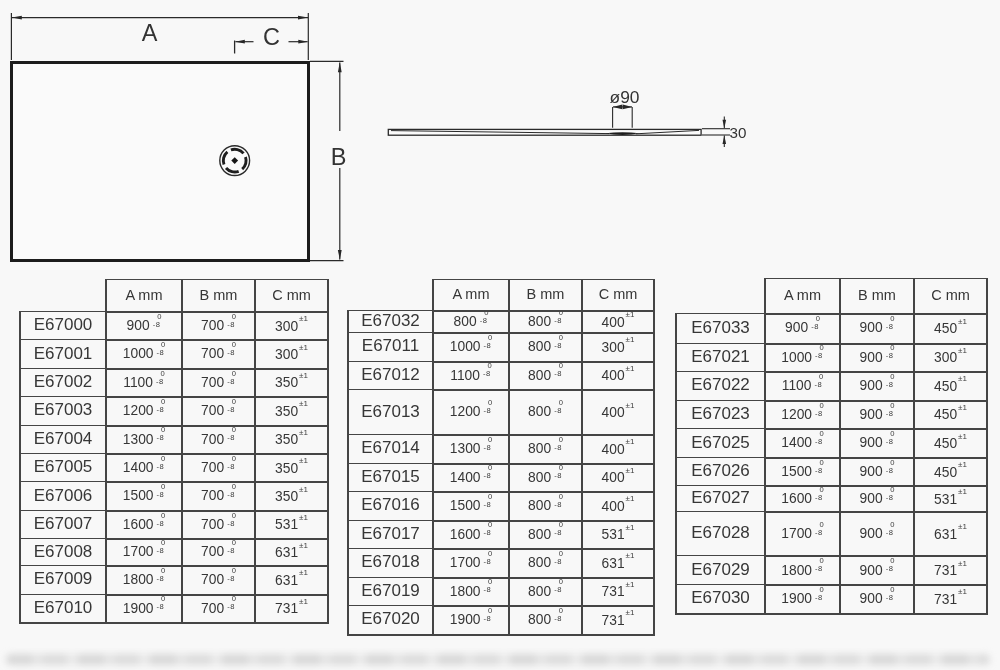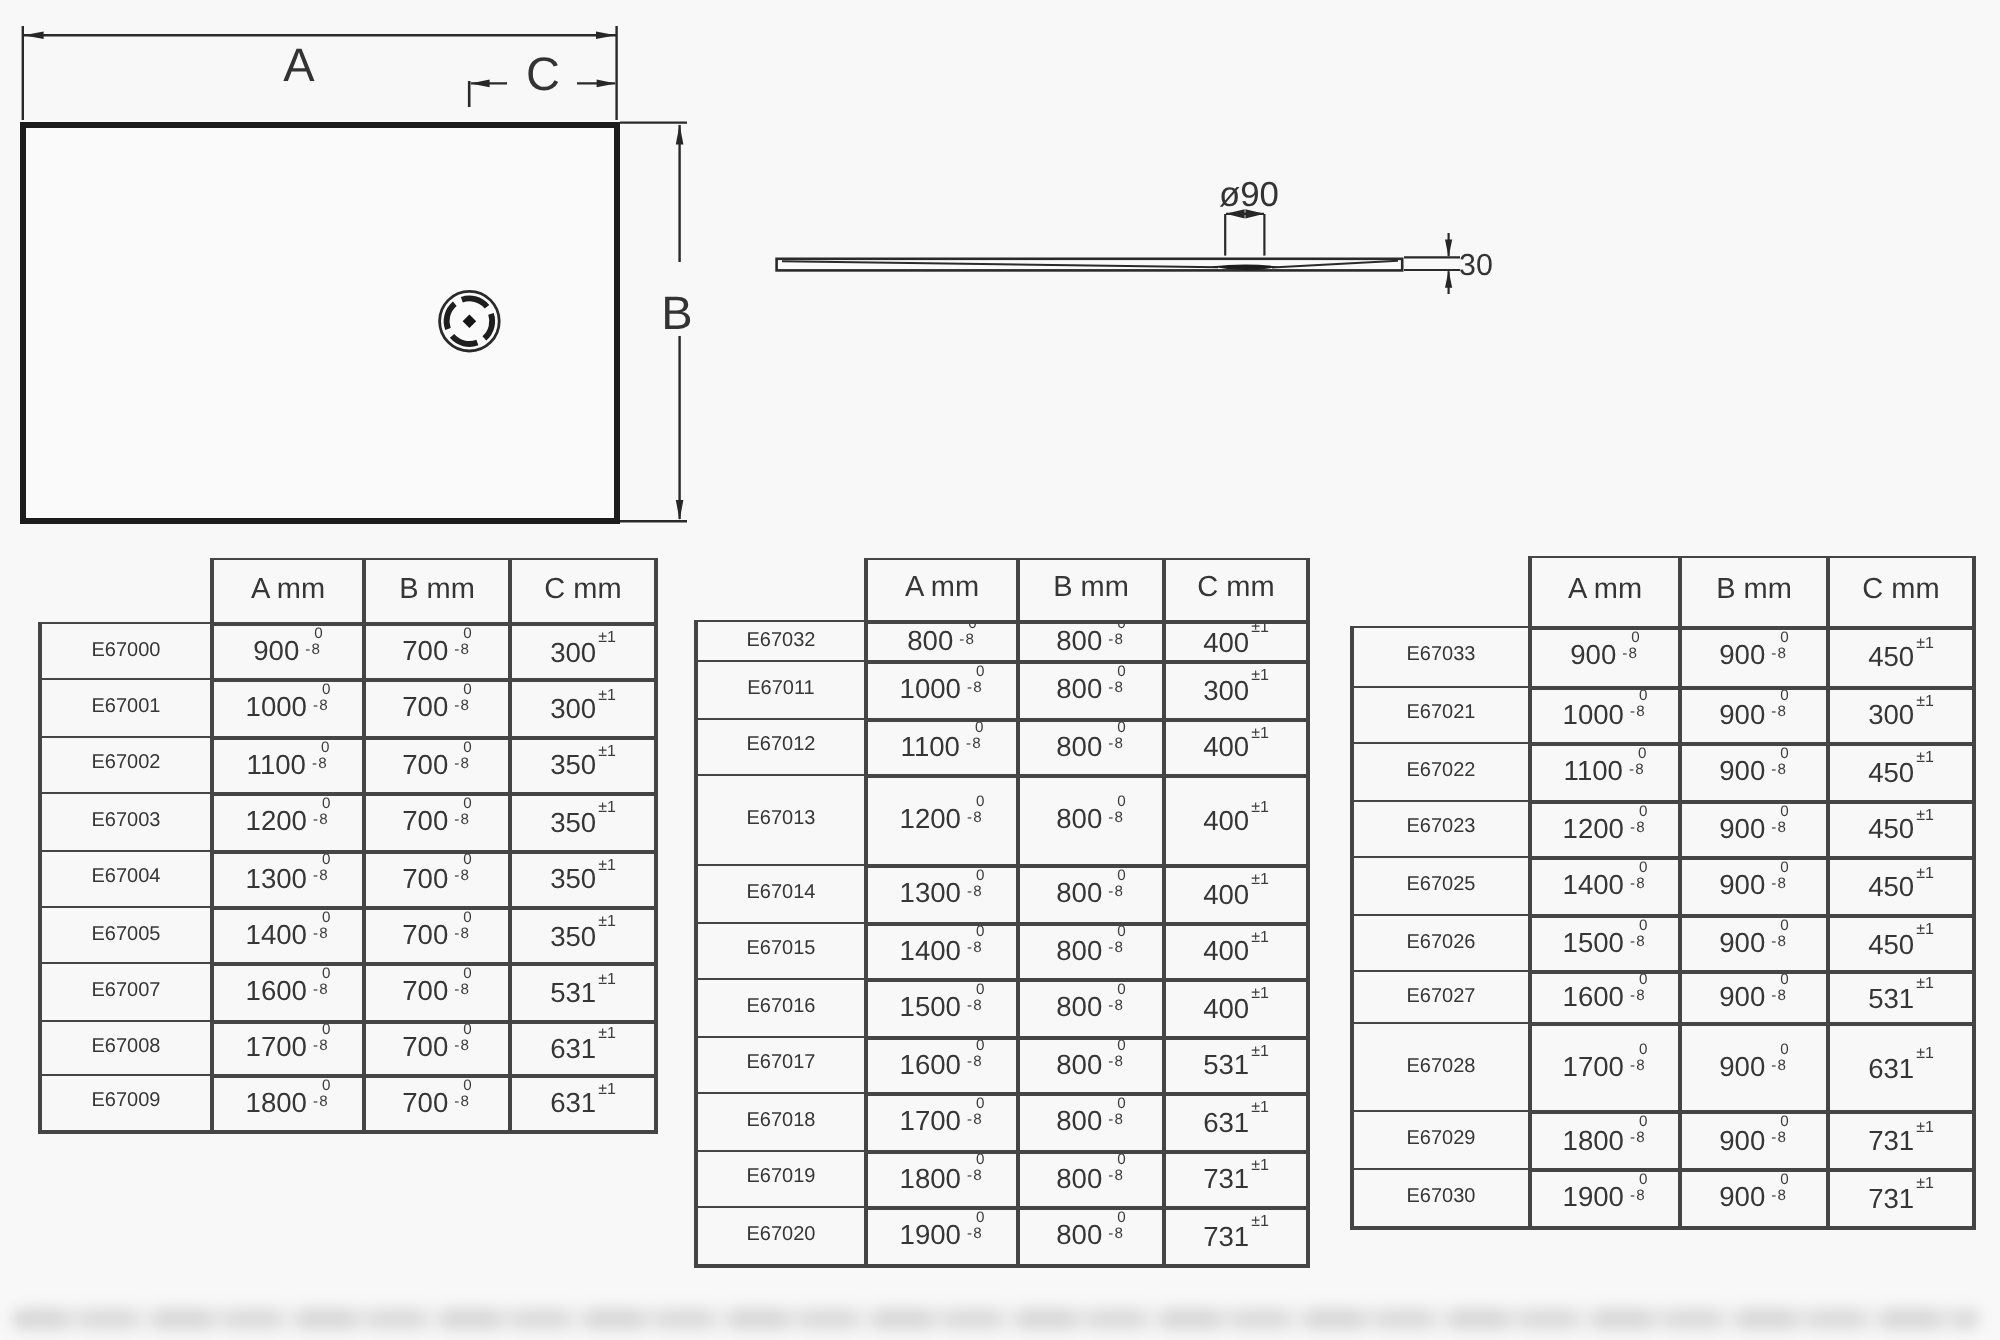--- a/index.html
+++ b/index.html
@@ -10,7 +10,7 @@
  background:#f8f8f8;overflow:hidden;}
 .tbl td.nb{border:none;background:transparent;}
 .hd{font-size:14.5px;position:relative;top:-1px;}
-.lab{font-size:10px;position:relative;top:-1px;}
+.lab{font-size:17px;position:relative;top:-1px;}
 .num{font-size:13.8px;white-space:nowrap;}
 .tol{display:inline-block;vertical-align:middle;margin-left:3px;font-size:7.6px;
  line-height:8.0px;text-align:left;position:relative;top:-5.5px;color:#3c3c3c;}

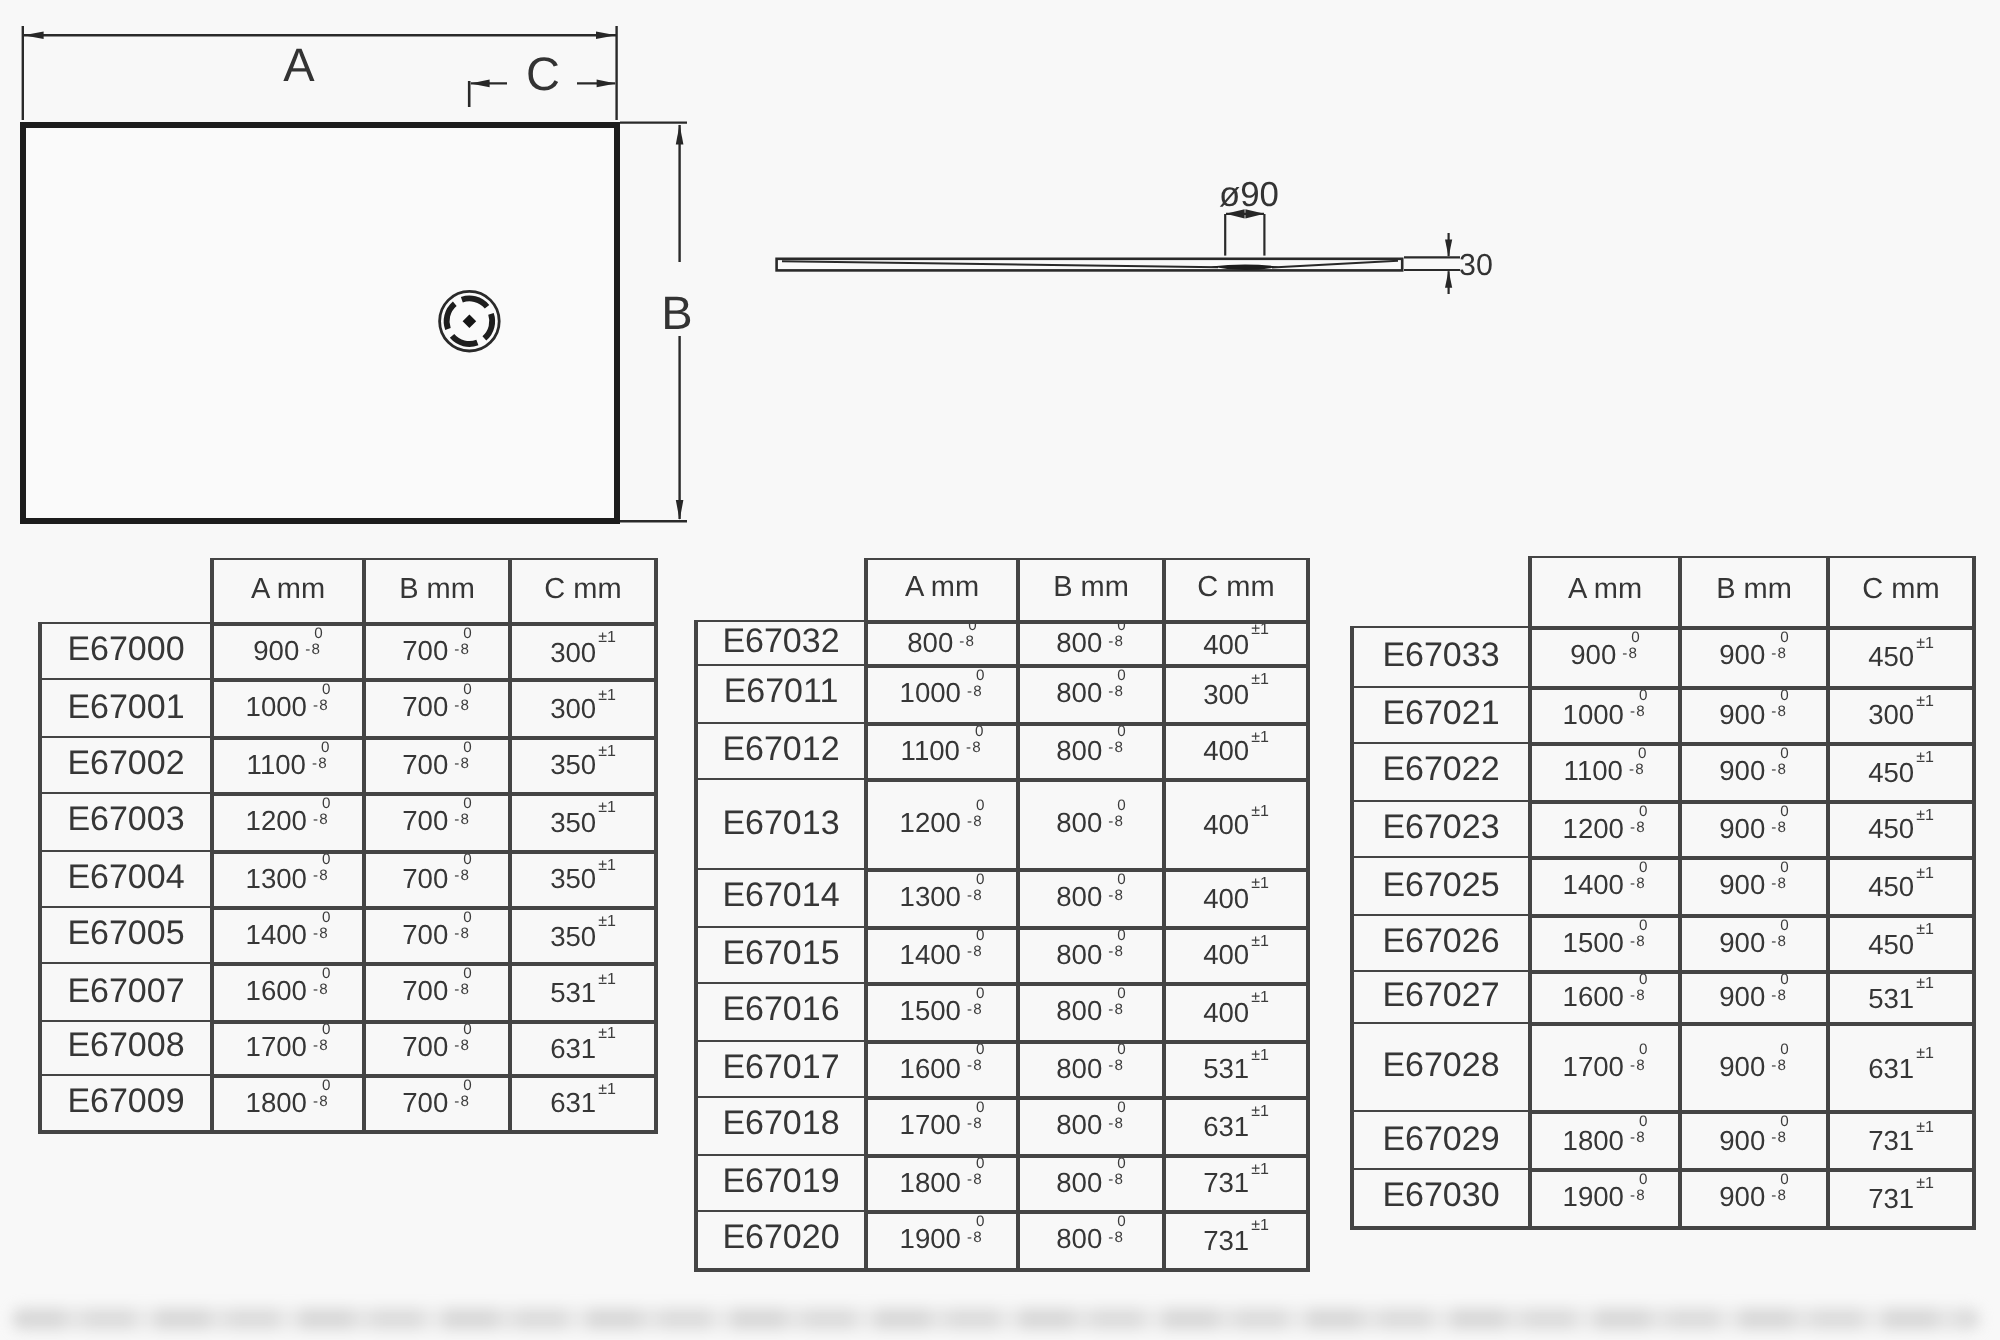--- a/index.html
+++ b/index.html
@@ -137,6 +137,12 @@
         <td class="num">350<span class="pm">±1</span></td>
       </tr>
 <tr style="height:28.4px">
+        <td class="lab">E67006</td>
+        <td class="num">1500<span class="tol"><span class="t">0</span><span class="b">-8</span></span></td>
+        <td class="num">700<span class="tol"><span class="t">0</span><span class="b">-8</span></span></td>
+        <td class="num">350<span class="pm">±1</span></td>
+      </tr>
+<tr style="height:28.4px">
         <td class="lab">E67007</td>
         <td class="num">1600<span class="tol"><span class="t">0</span><span class="b">-8</span></span></td>
         <td class="num">700<span class="tol"><span class="t">0</span><span class="b">-8</span></span></td>

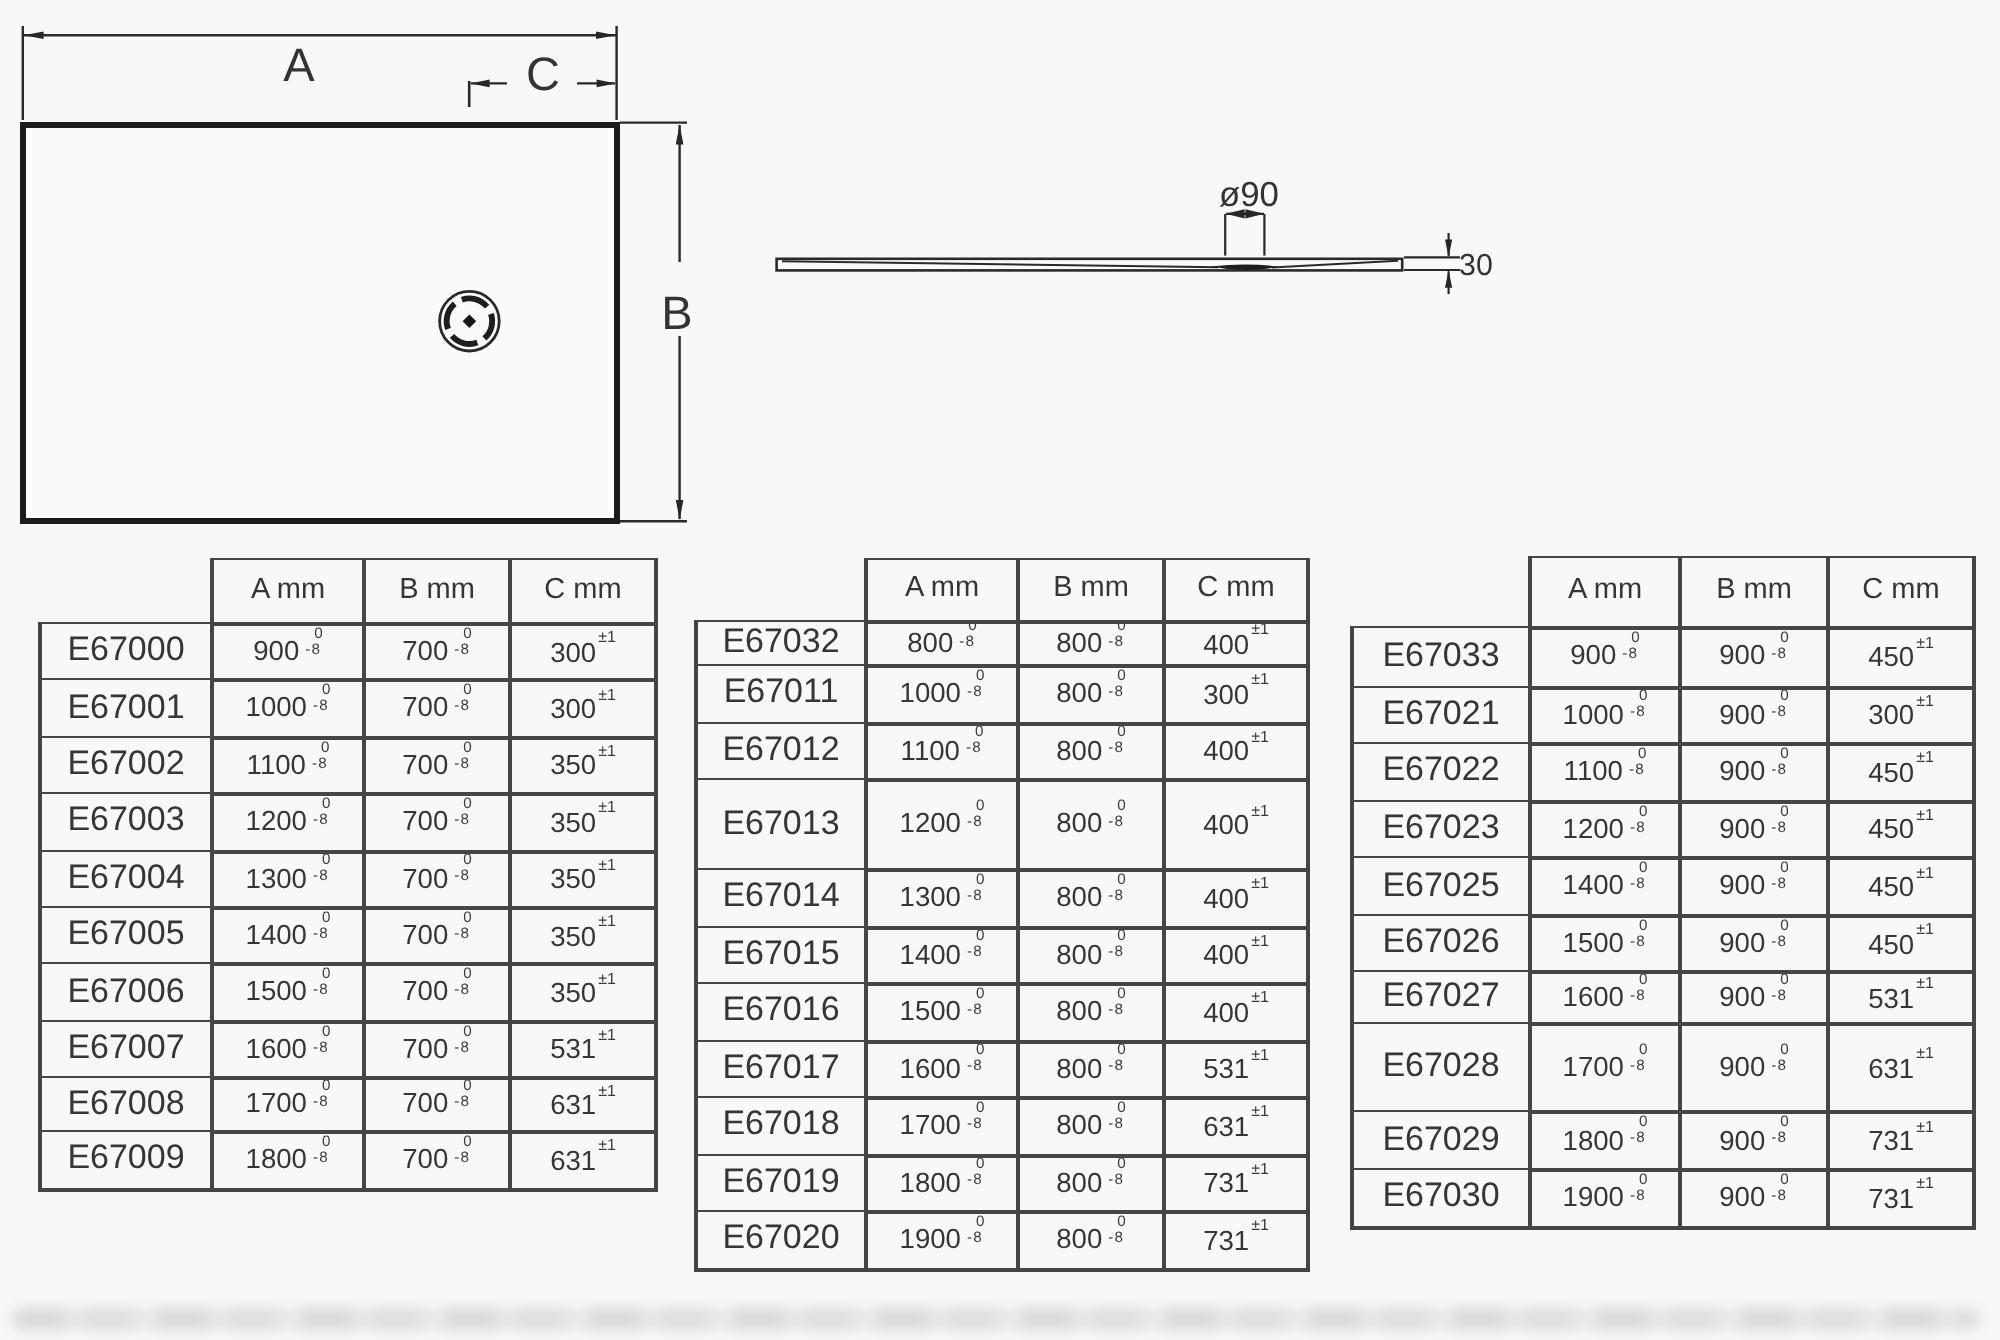--- a/index.html
+++ b/index.html
@@ -160,6 +160,12 @@
         <td class="num">700<span class="tol"><span class="t">0</span><span class="b">-8</span></span></td>
         <td class="num">631<span class="pm">±1</span></td>
       </tr>
+<tr style="height:28.4px">
+        <td class="lab">E67010</td>
+        <td class="num">1900<span class="tol"><span class="t">0</span><span class="b">-8</span></span></td>
+        <td class="num">700<span class="tol"><span class="t">0</span><span class="b">-8</span></span></td>
+        <td class="num">731<span class="pm">±1</span></td>
+      </tr>
 </tbody>
   </table>
 <table class="tbl" style="left:347px;top:278.5px;">

